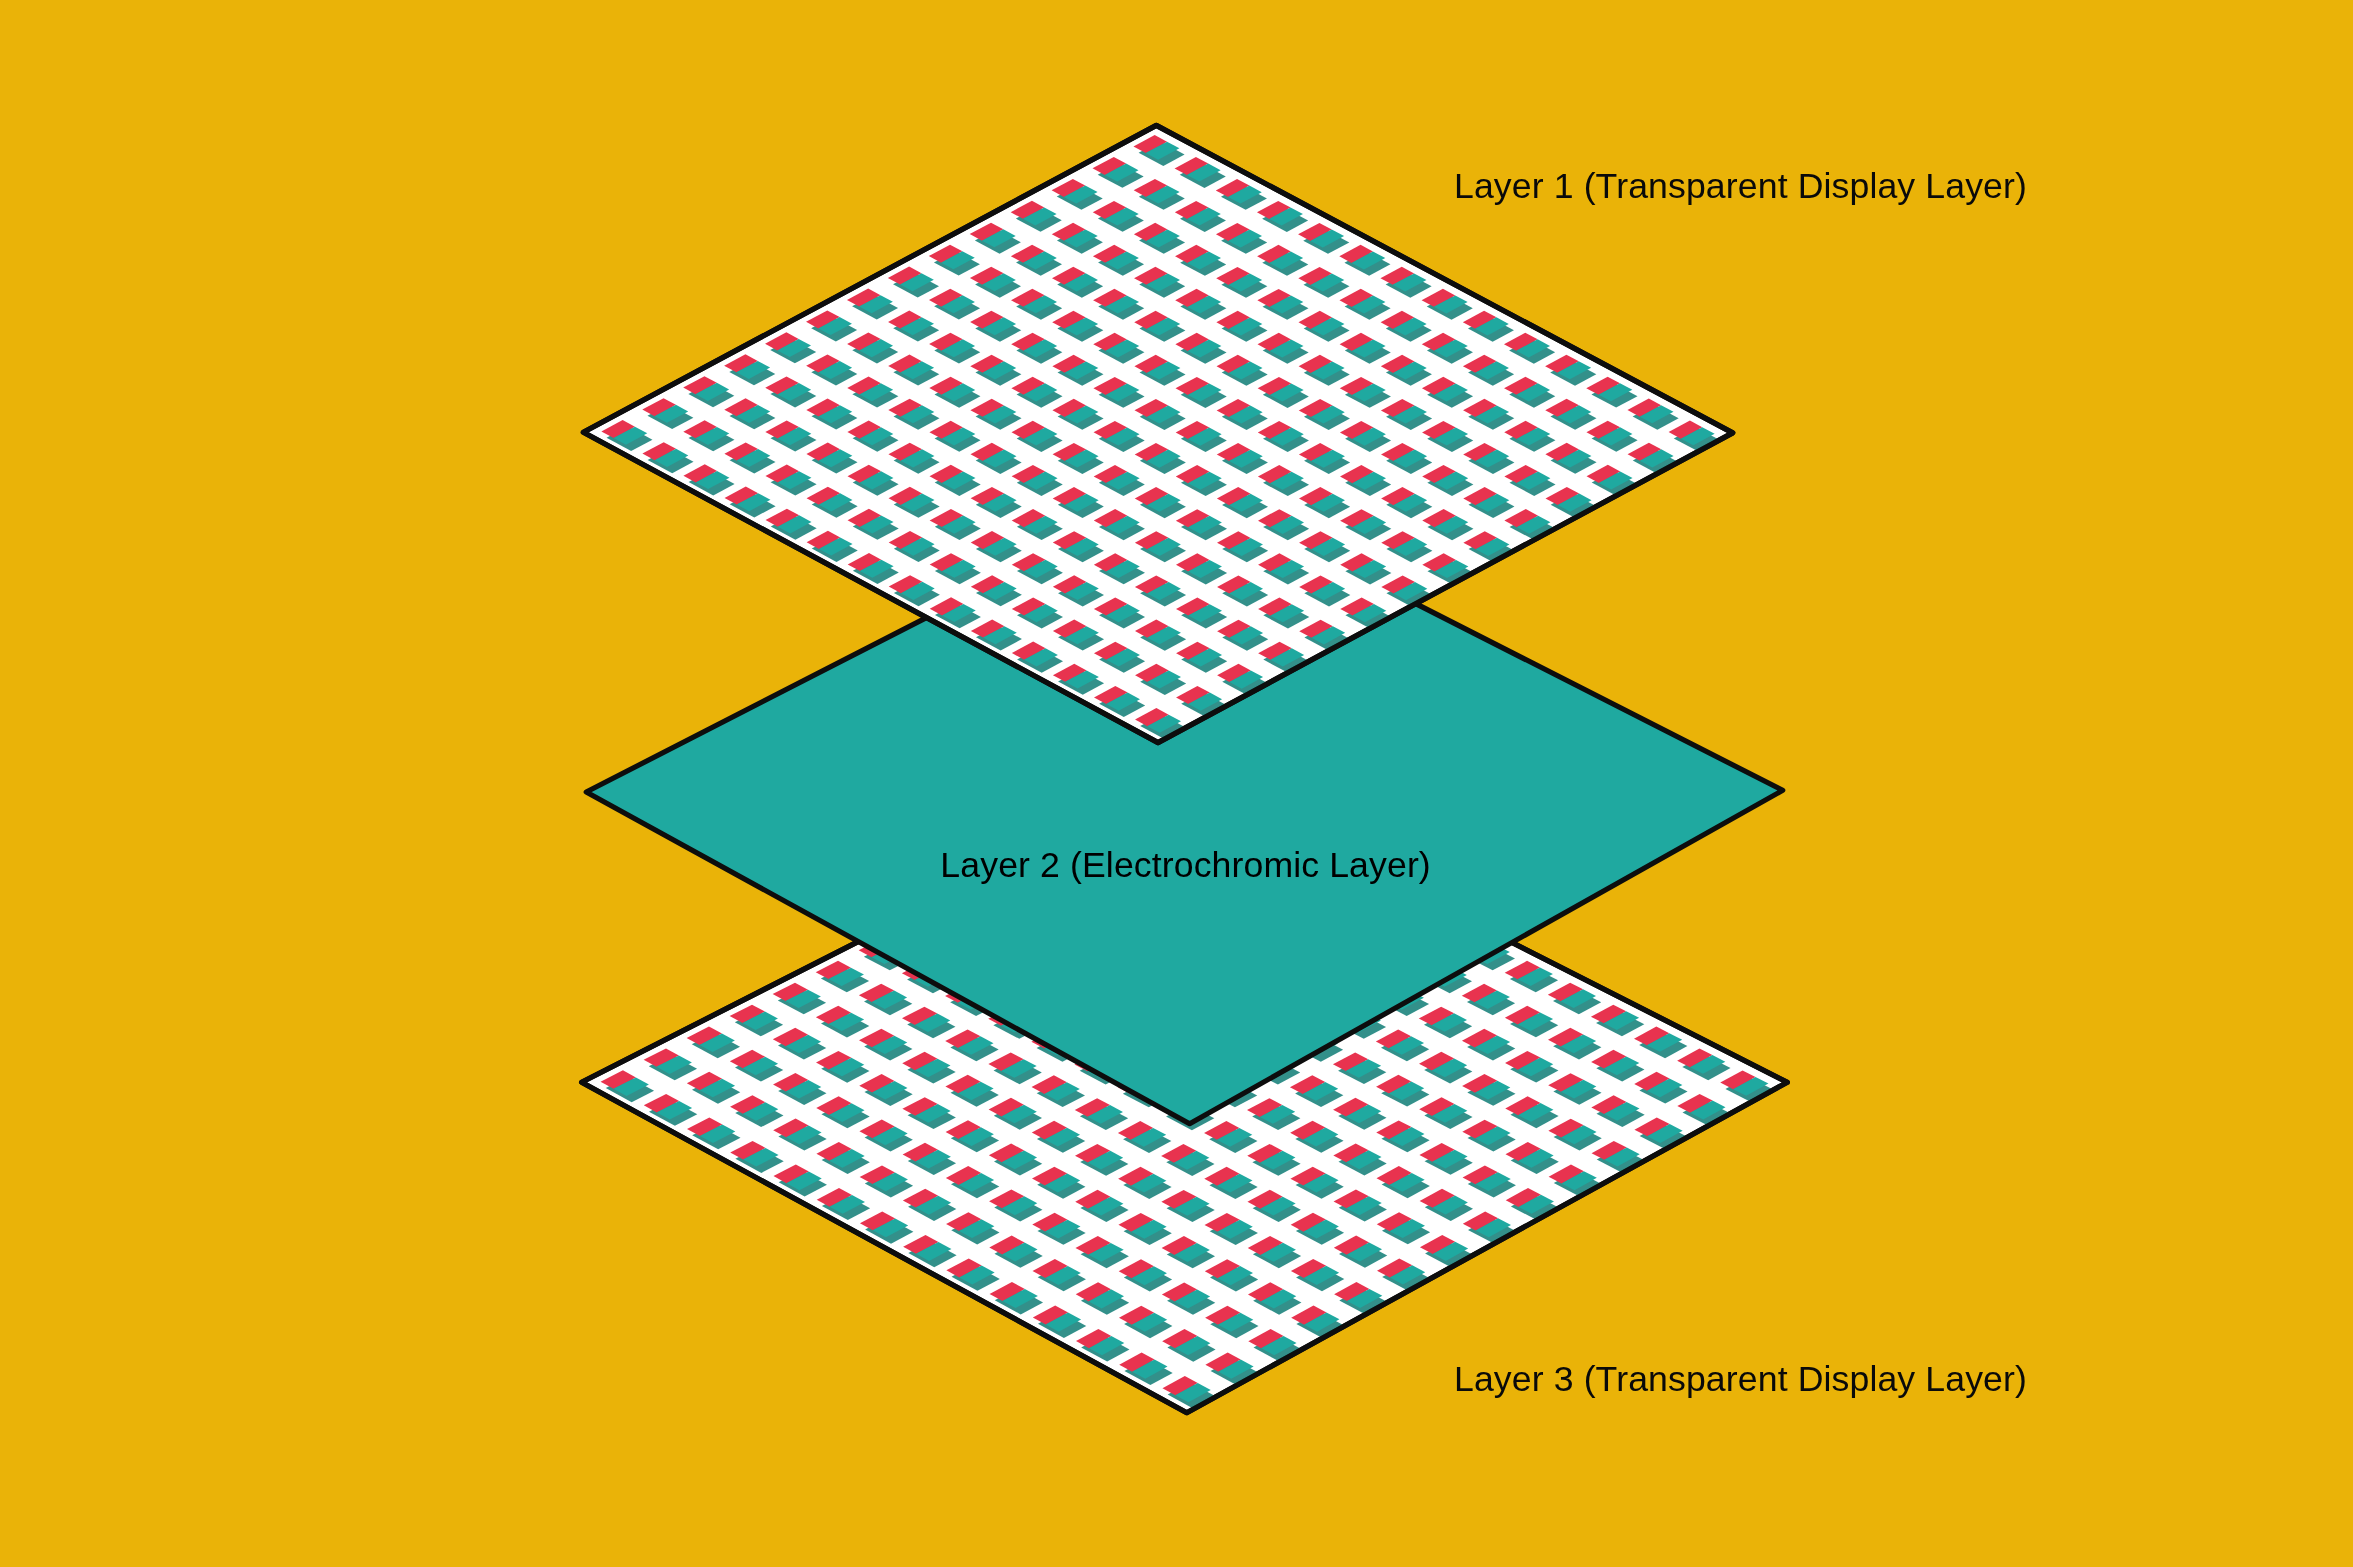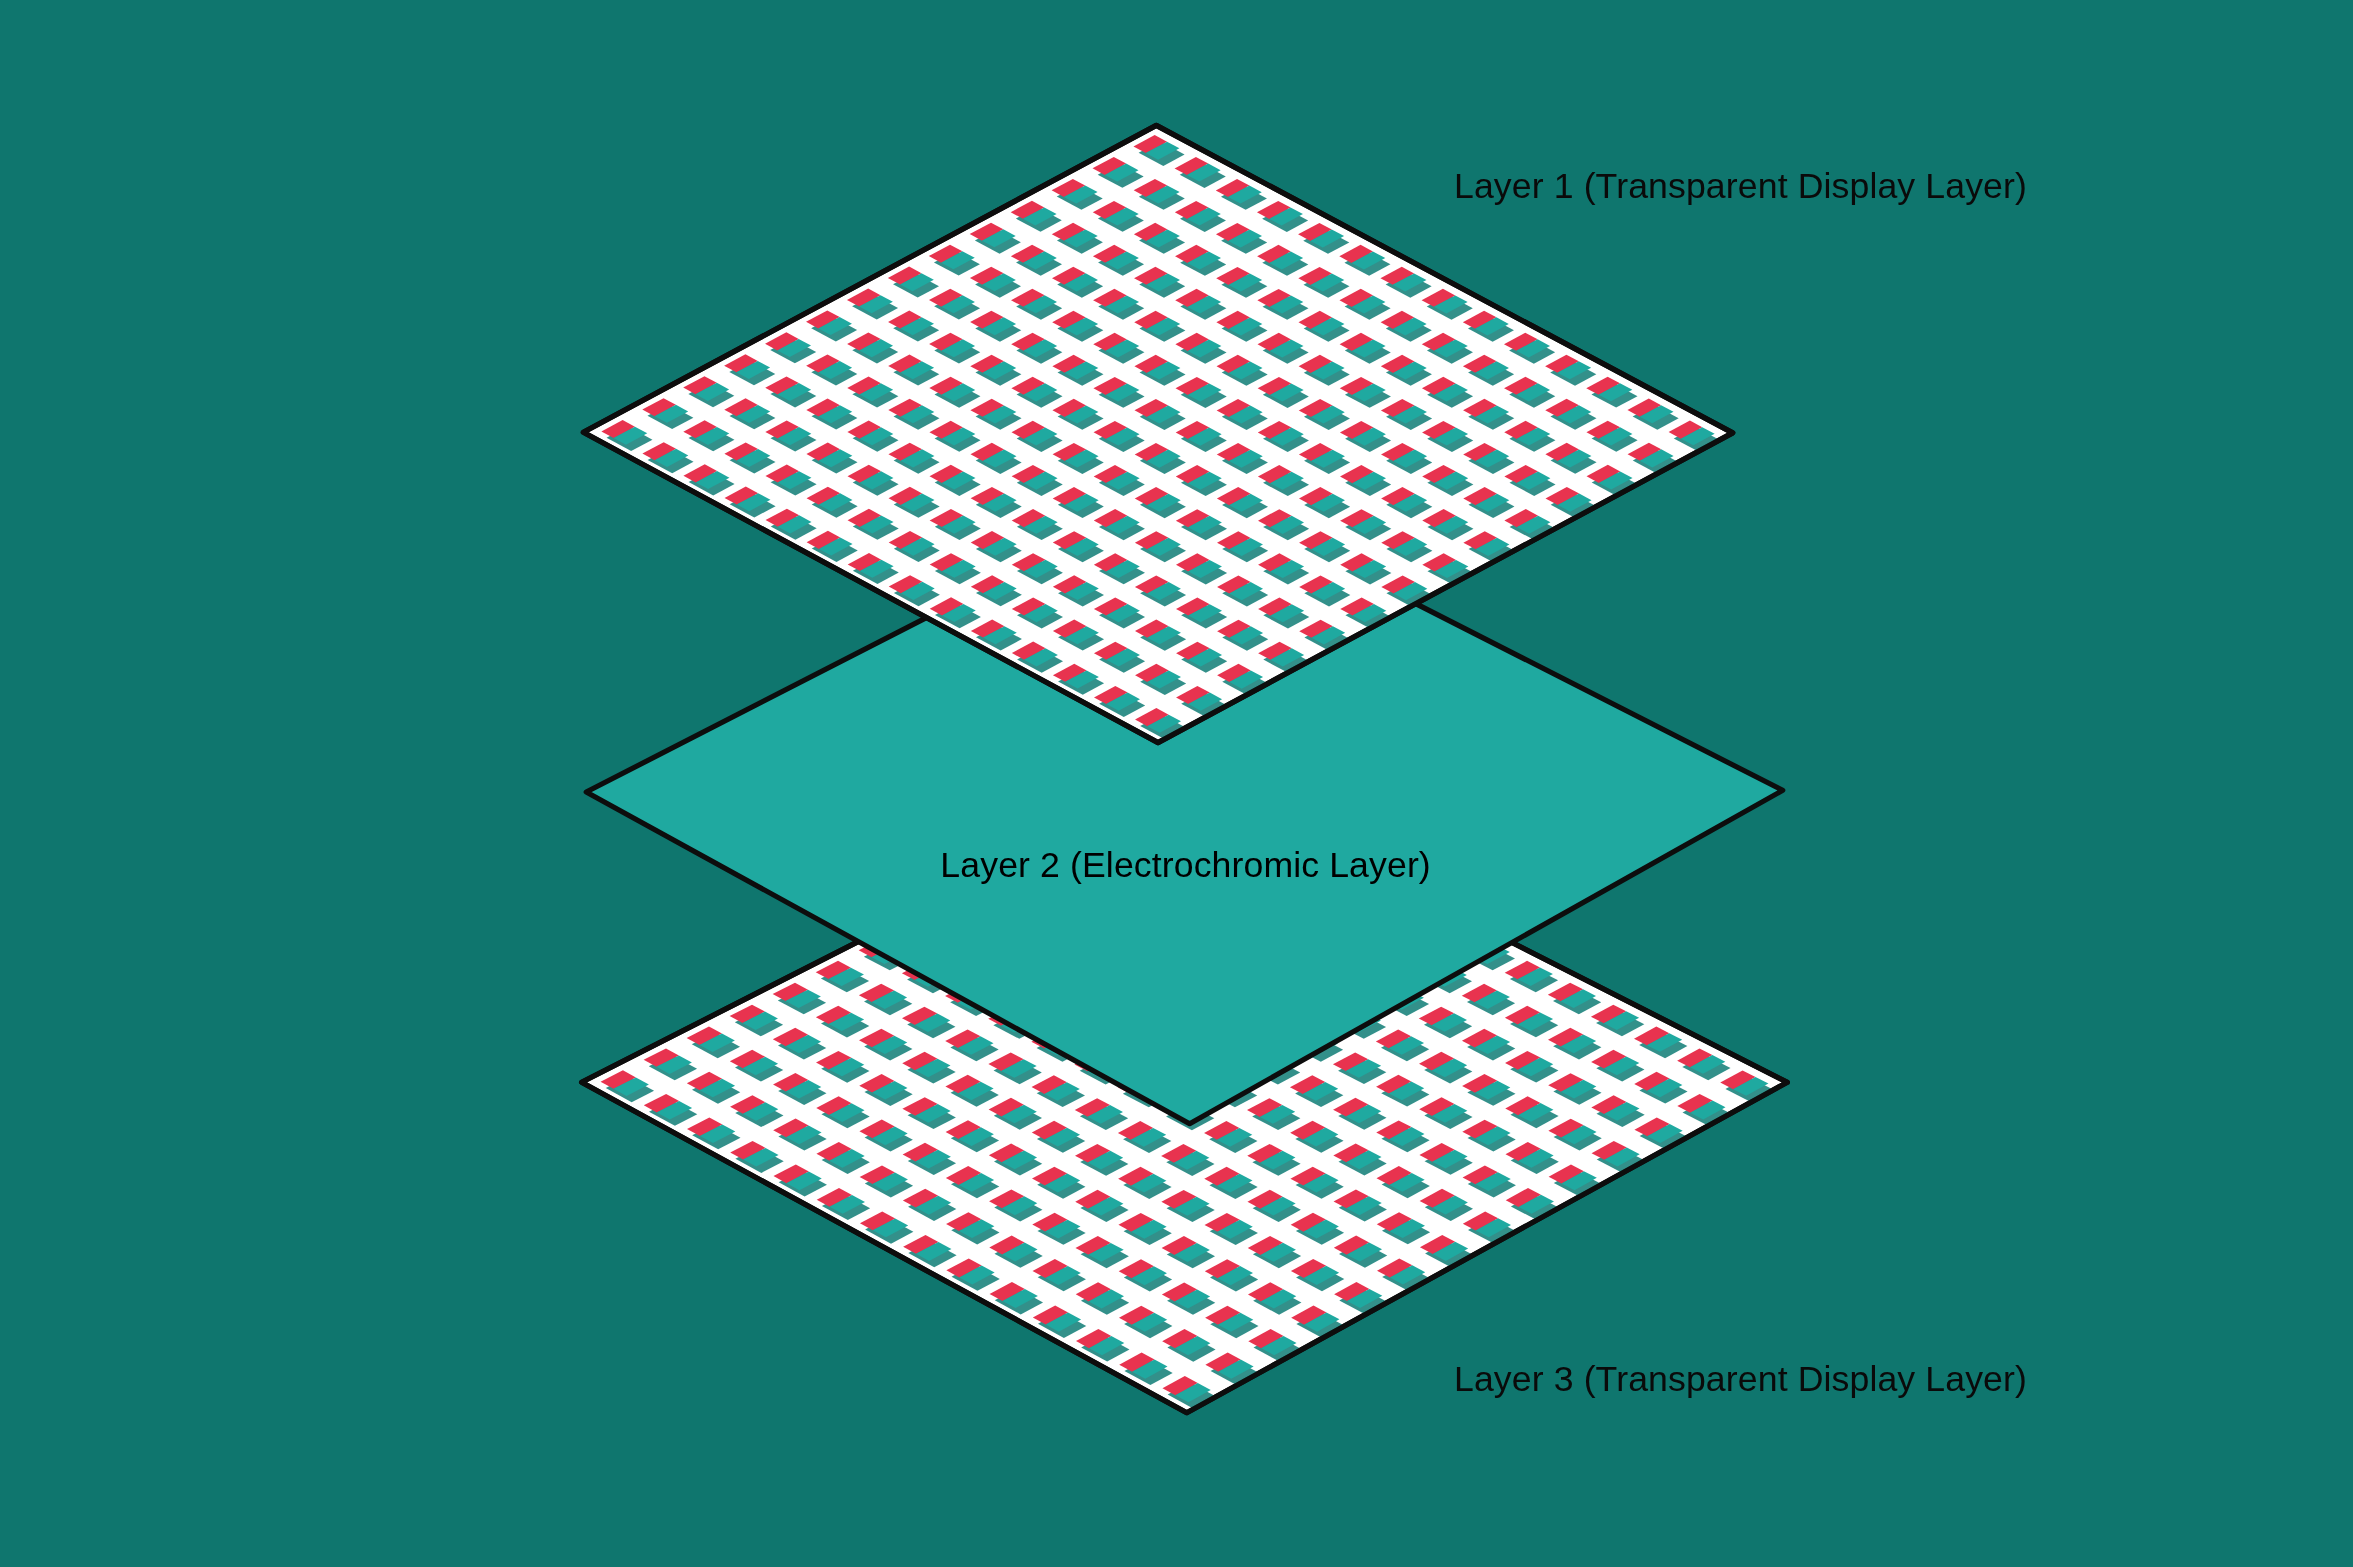--- a/index.html
+++ b/index.html
@@ -40,7 +40,7 @@
 </head>
 <body>
 
-<div id="stage" style="background: #0f766e;">
+<div id="stage" style="background: #eab308;">
   <svg id="diagram-svg" viewBox="0 0 4096 2728">
     <defs>
       <clipPath id="clip-l1">

